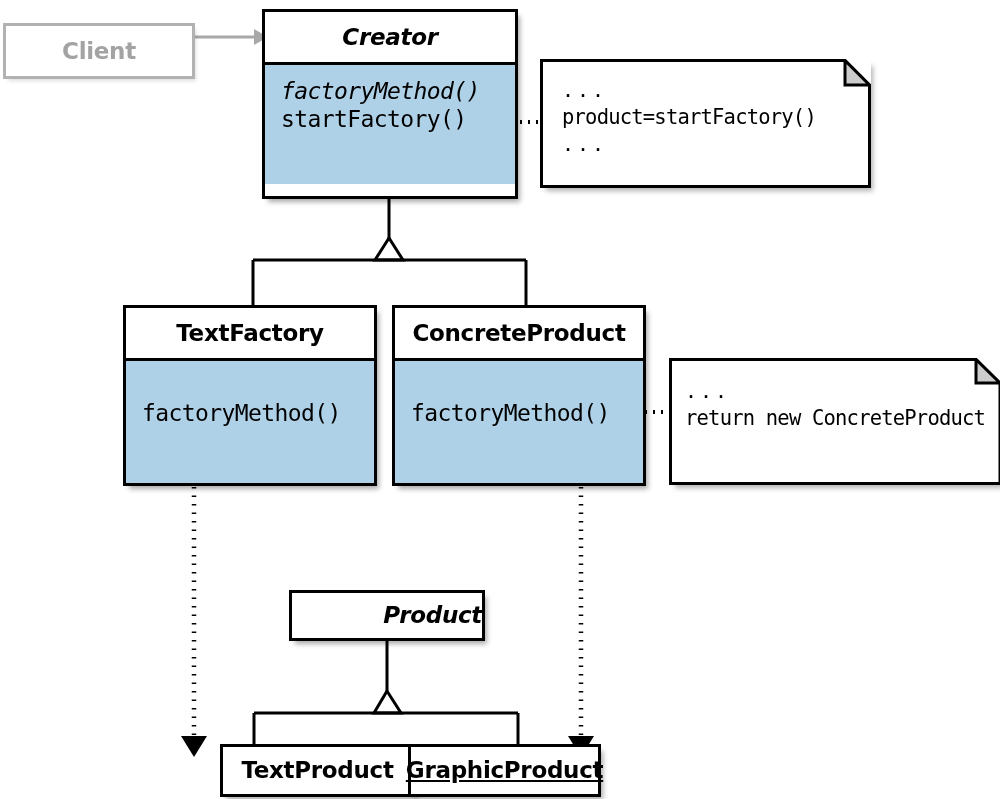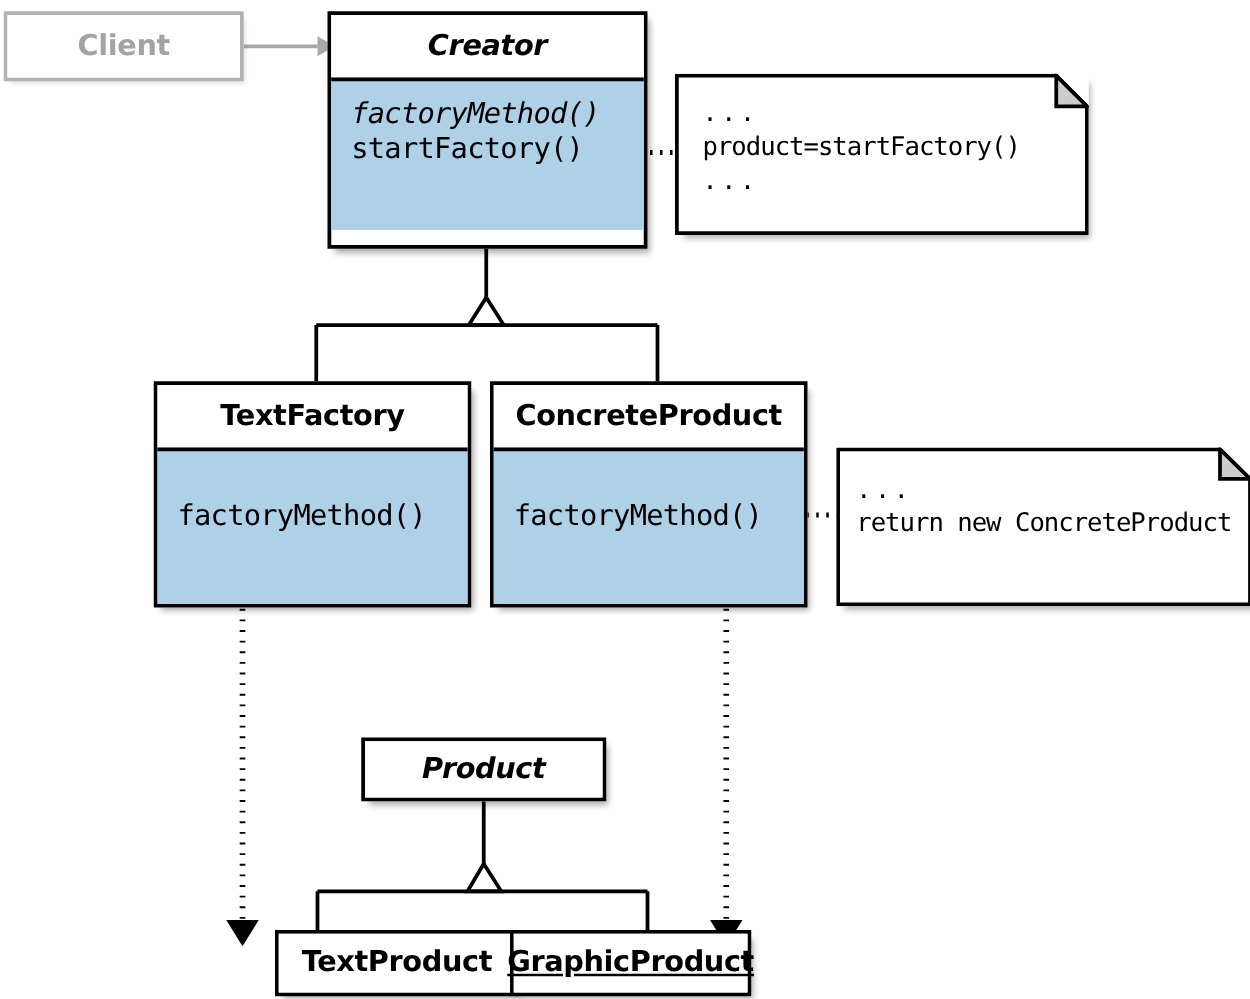--- a/index.html
+++ b/index.html
@@ -158,7 +158,7 @@
     </g>
   </svg>
 
-  <div class="uml-box ghost" style="left:3px; top:9px; width:192px; height:56px;">
+  <div class="uml-box ghost" style="left:3px; top:23px; width:192px; height:56px;">
     <div class="box-header" style="height:50px;">
       <span class="title-text ghost-text">Client</span>
     </div>

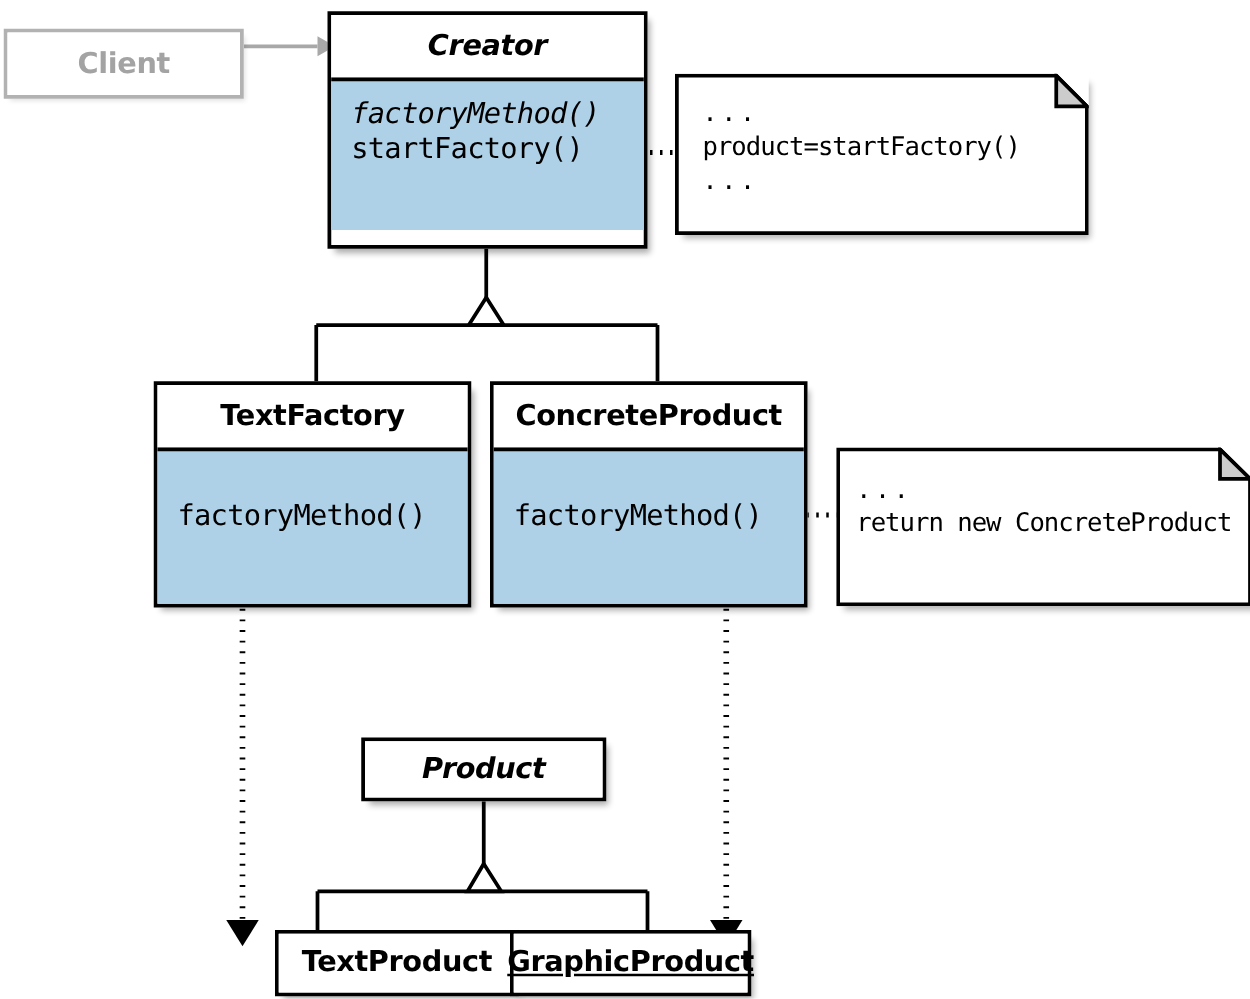--- a/index.html
+++ b/index.html
@@ -222,7 +222,7 @@
   </div>
 
   <div class="uml-box" style="left:289px; top:590px; width:196px; height:51px;">
-    <div class="box-header" style="height:45px;">
+    <div class="box-header" style="height:45px;justify-content:flex-end;">
       <span class="title-text italic">Product</span>
     </div>
   </div>

